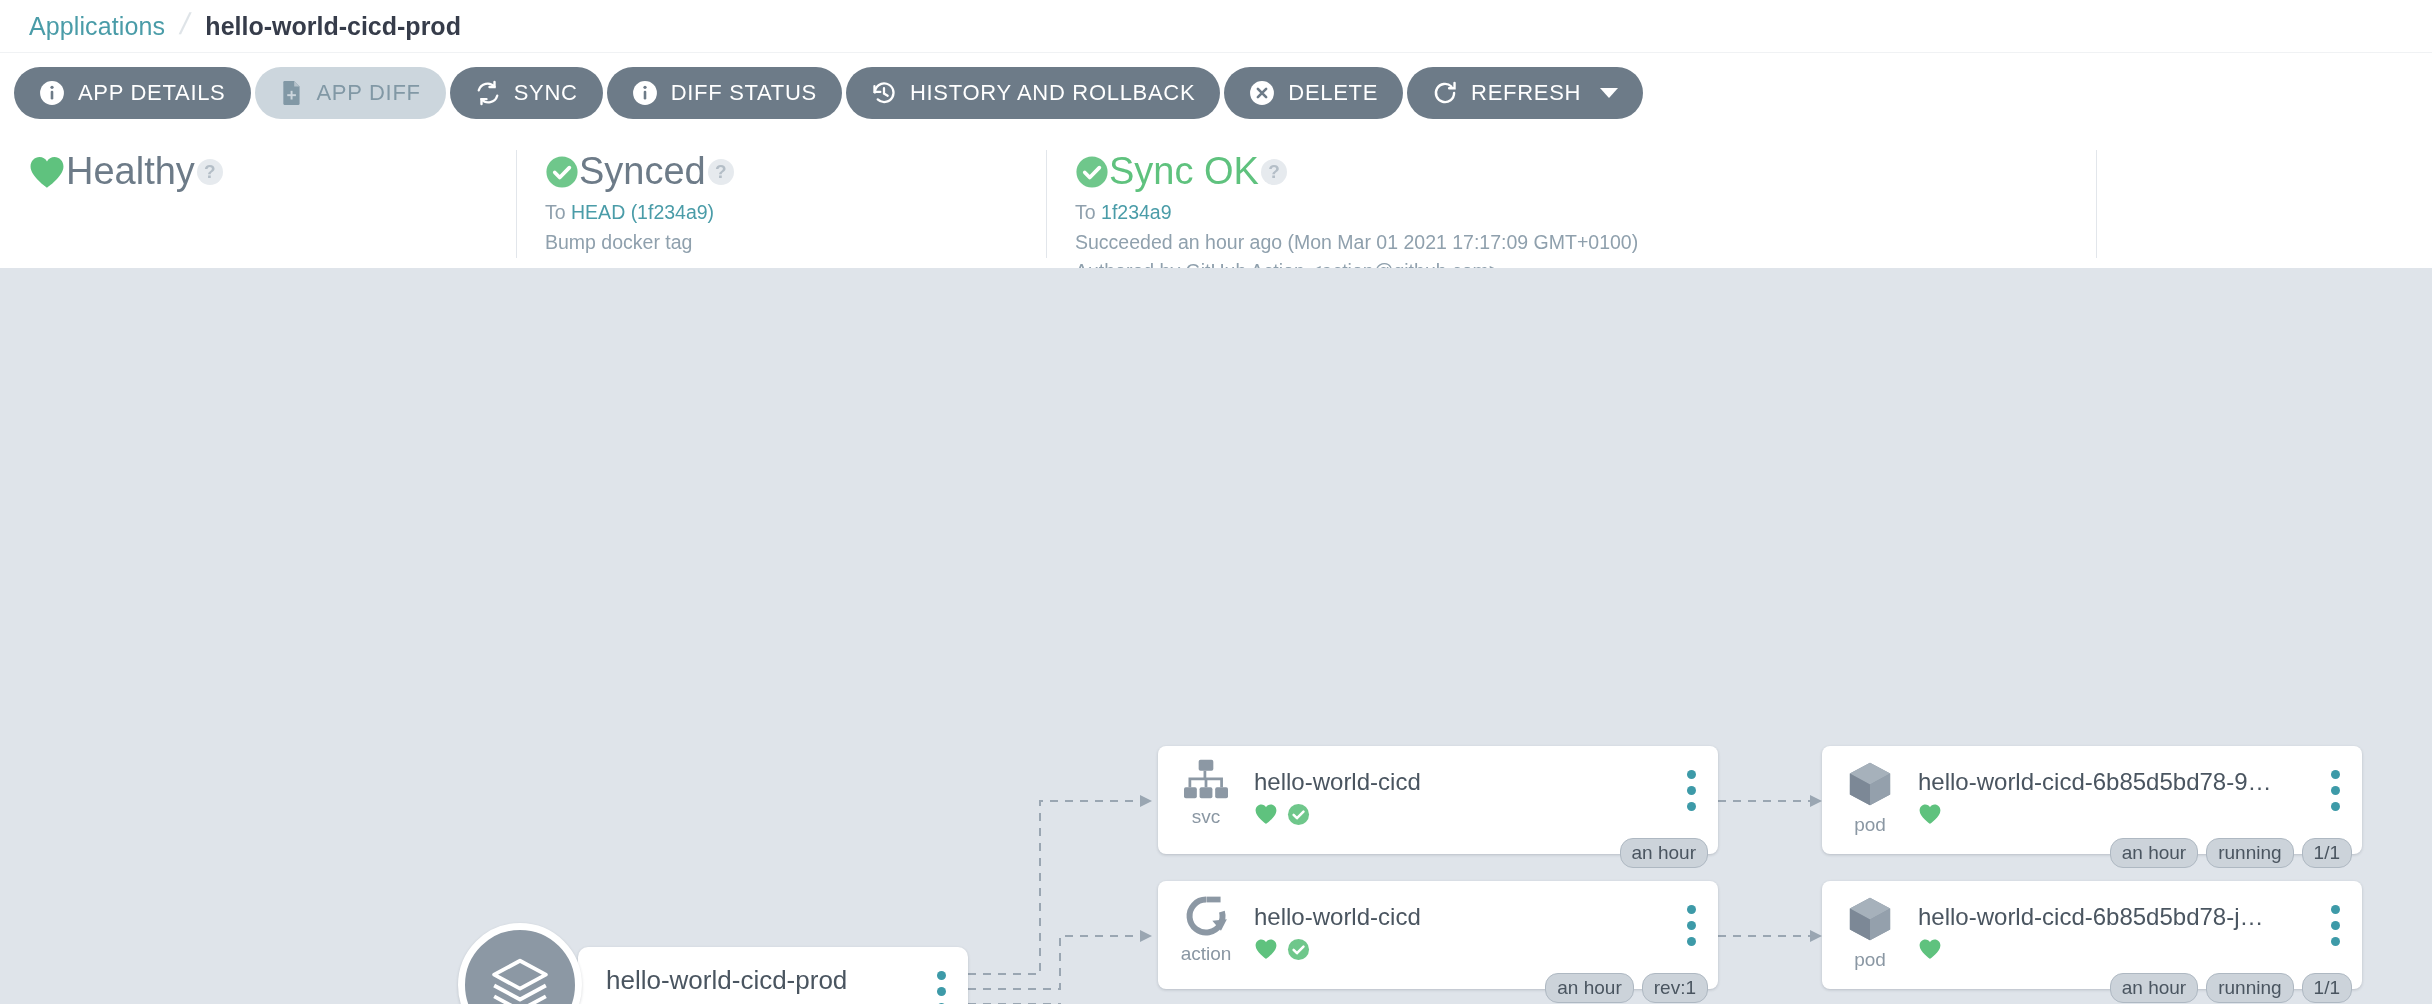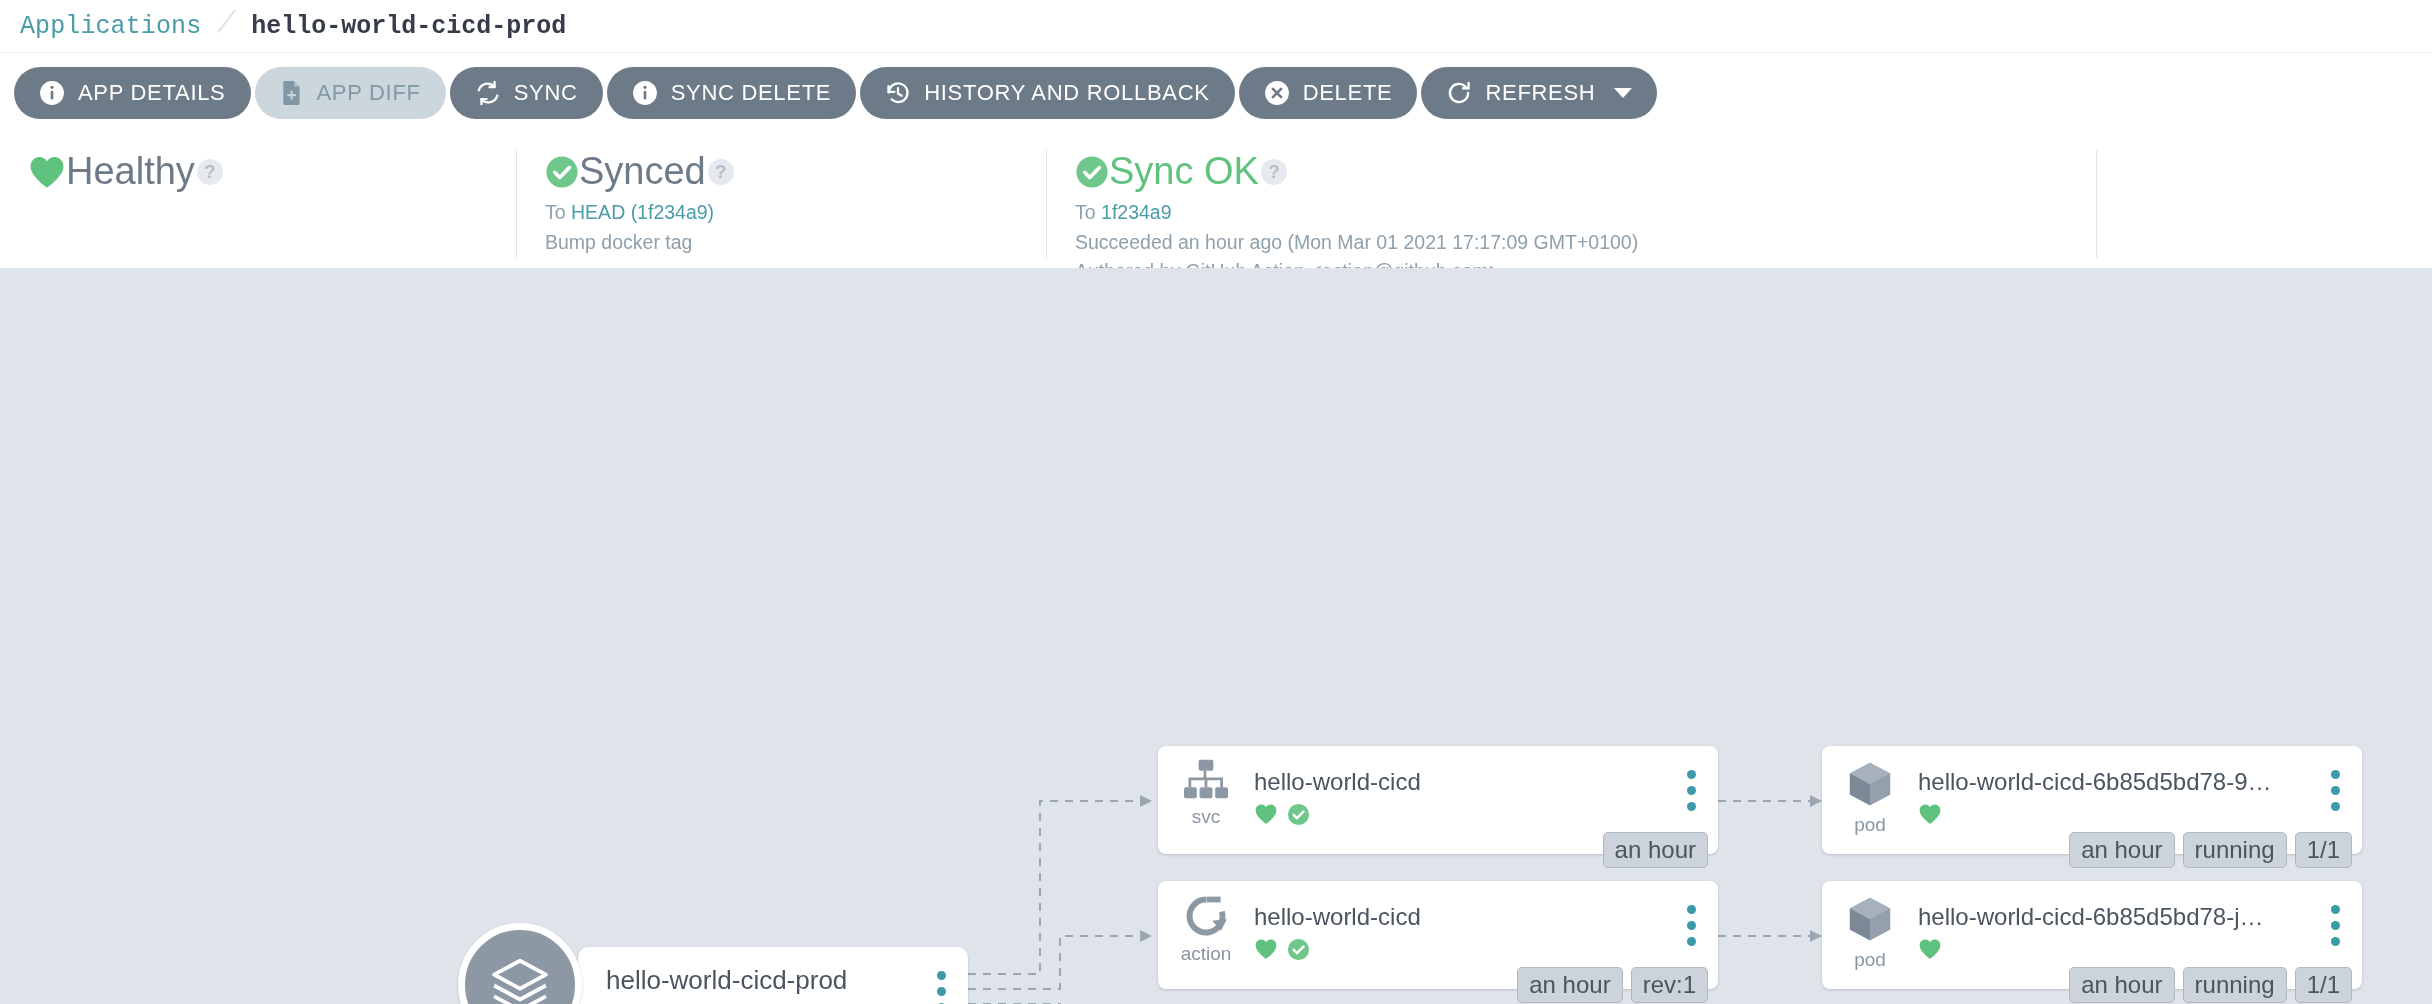--- a/index.html
+++ b/index.html
@@ -12,7 +12,7 @@
   
   .breadcrumb-bar {
     height: 52px; display: flex; align-items: center;
-    padding-left: 20px; background: #fff; font-family: Liberation Mono, monospace;
+    padding-left: 29px; background: #fff;
   }
   .bc-link { color: #4a9ca8; font-size: 25px; letter-spacing: .1px; cursor: pointer; }
   .bc-sep {

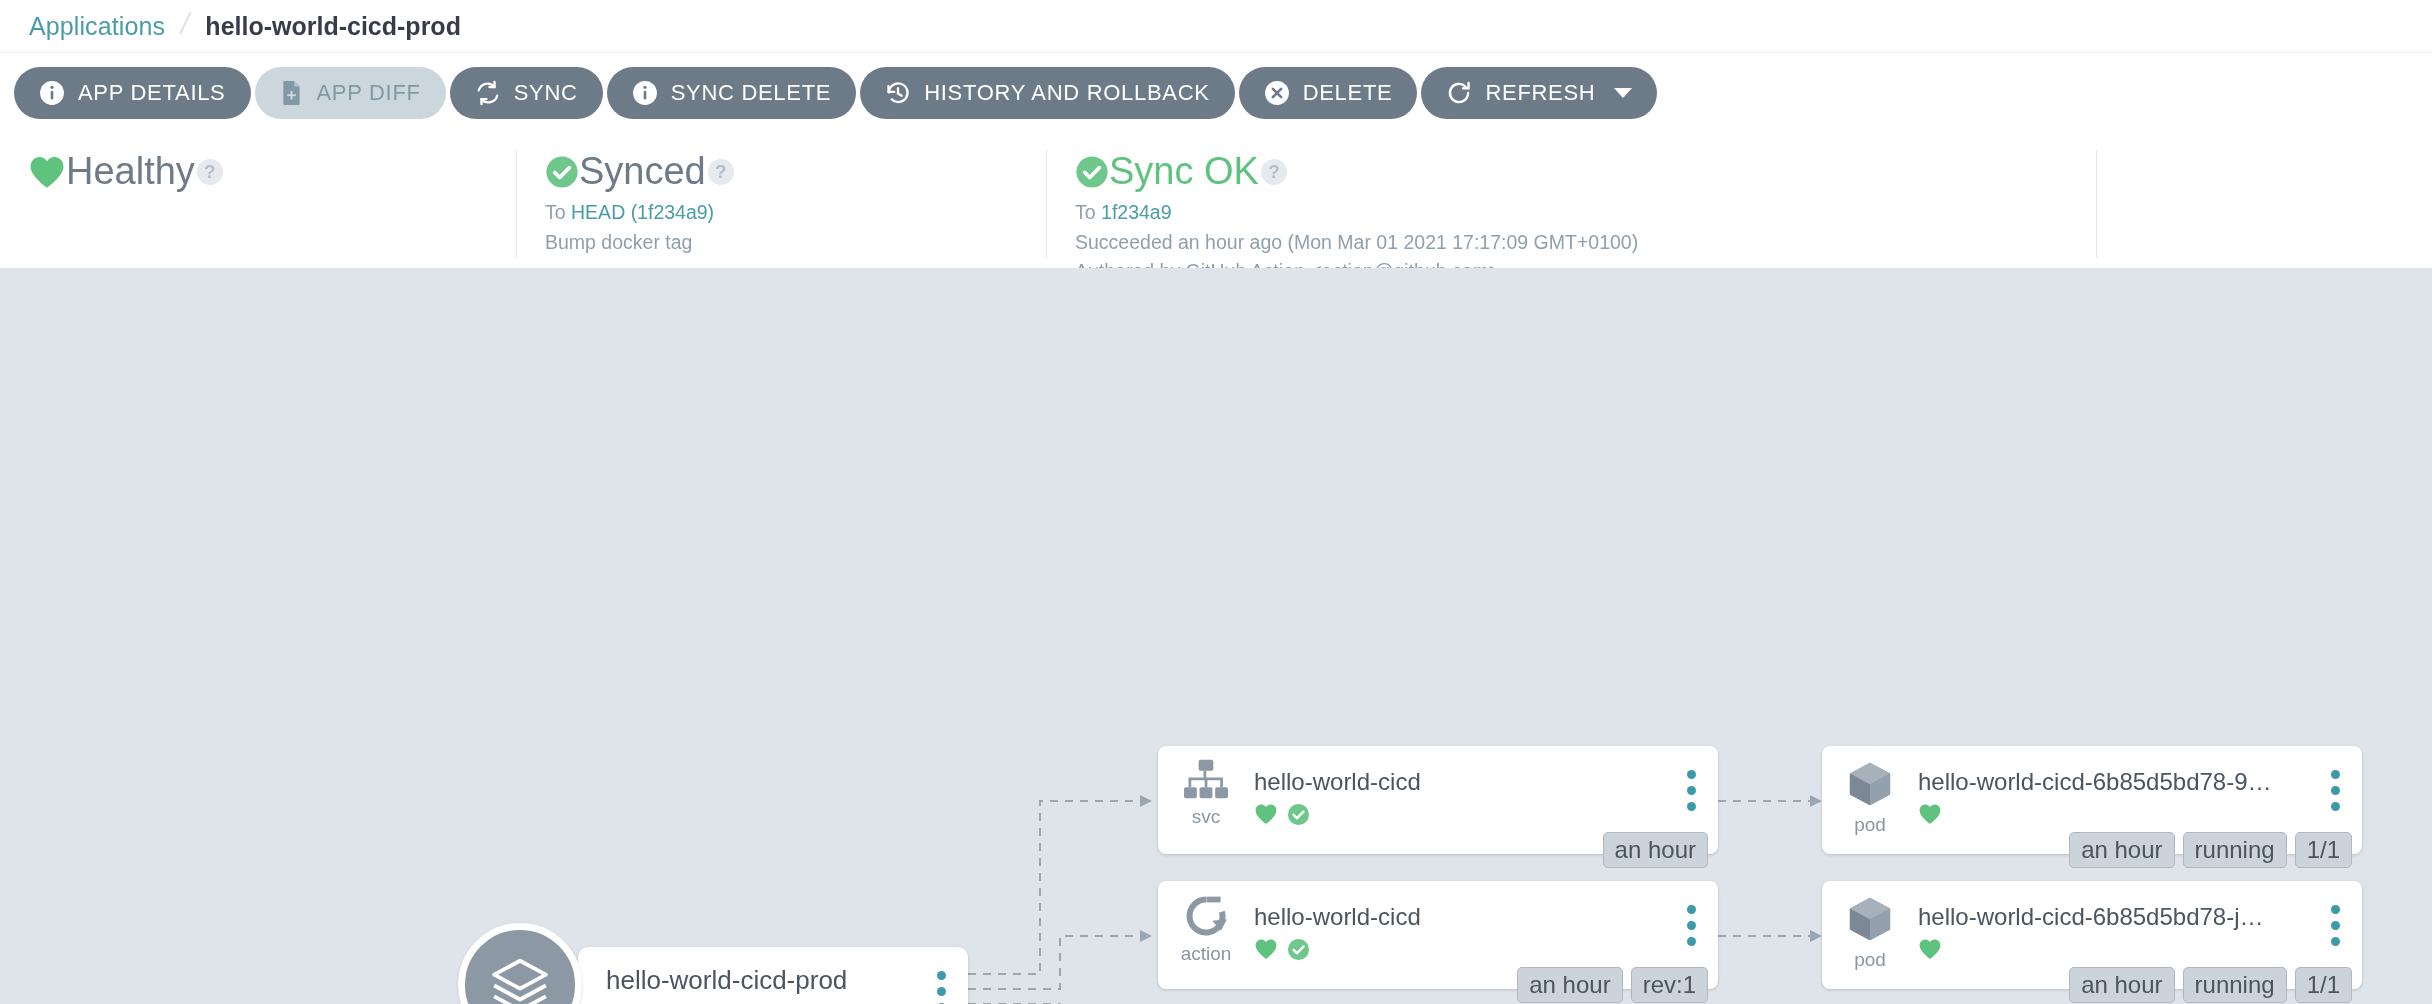--- a/index.html
+++ b/index.html
@@ -163,7 +163,7 @@
             <circle cx="12" cy="6.8" r="1.5" fill="#6d7b88"></circle>
           </svg>
       </span>
-      <span>SYNC DELETE</span>
+      <span>DIFF STATUS</span>
     </button>
 
     <button class="btn">

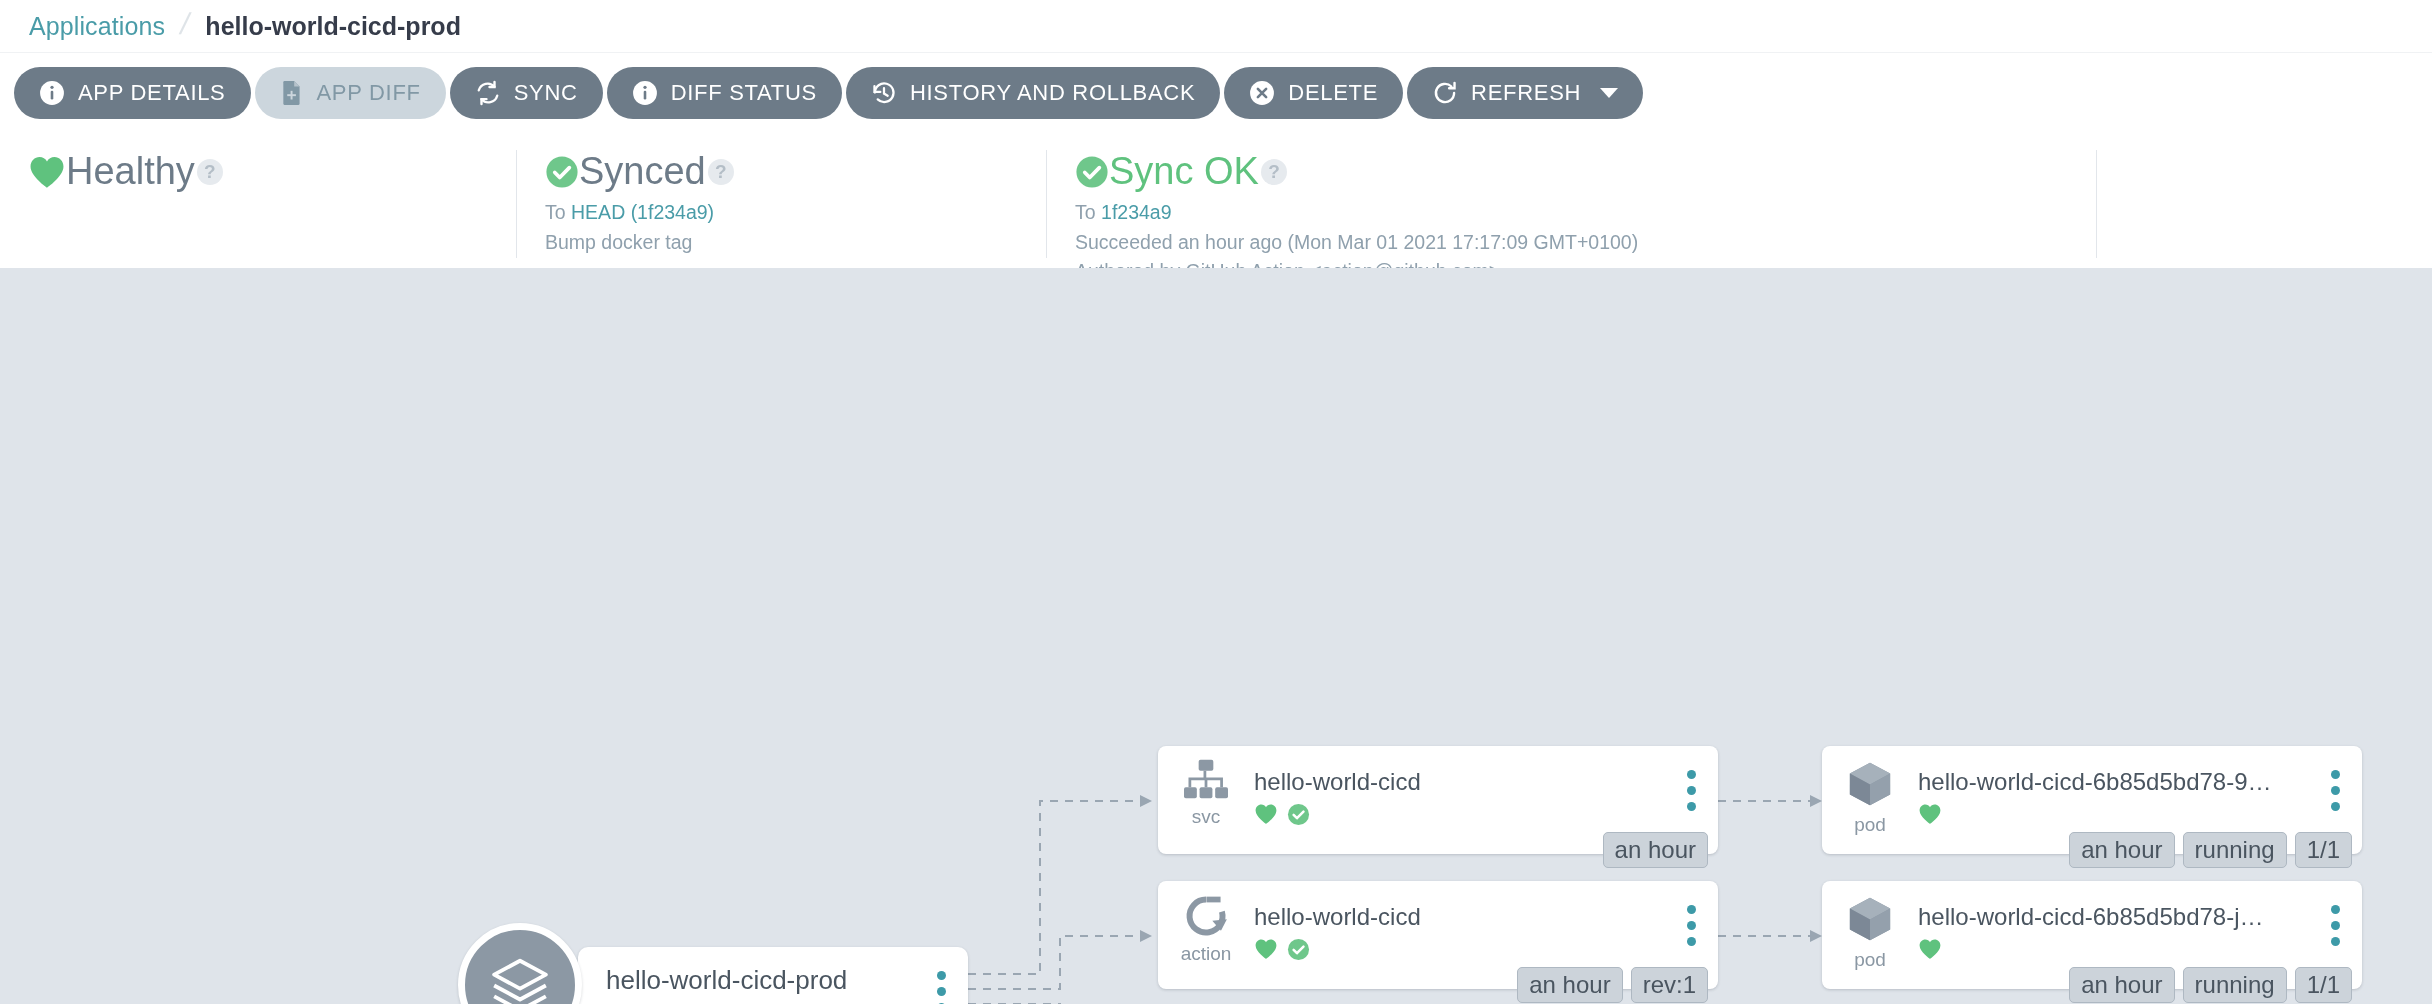--- a/index.html
+++ b/index.html
@@ -92,7 +92,7 @@
   .chips { position: absolute; display: flex; gap: 8px; }
   .chip {
     background: #ccd3da; border: 1px solid #aeb8c2; color: #4a5560;
-    border-radius: 5px; font-size: 24px; padding: 3px 11px; white-space: nowrap;
+    border-radius: 13px; font-size: 19px; padding: 3px 11px; white-space: nowrap;
   }
 
   

